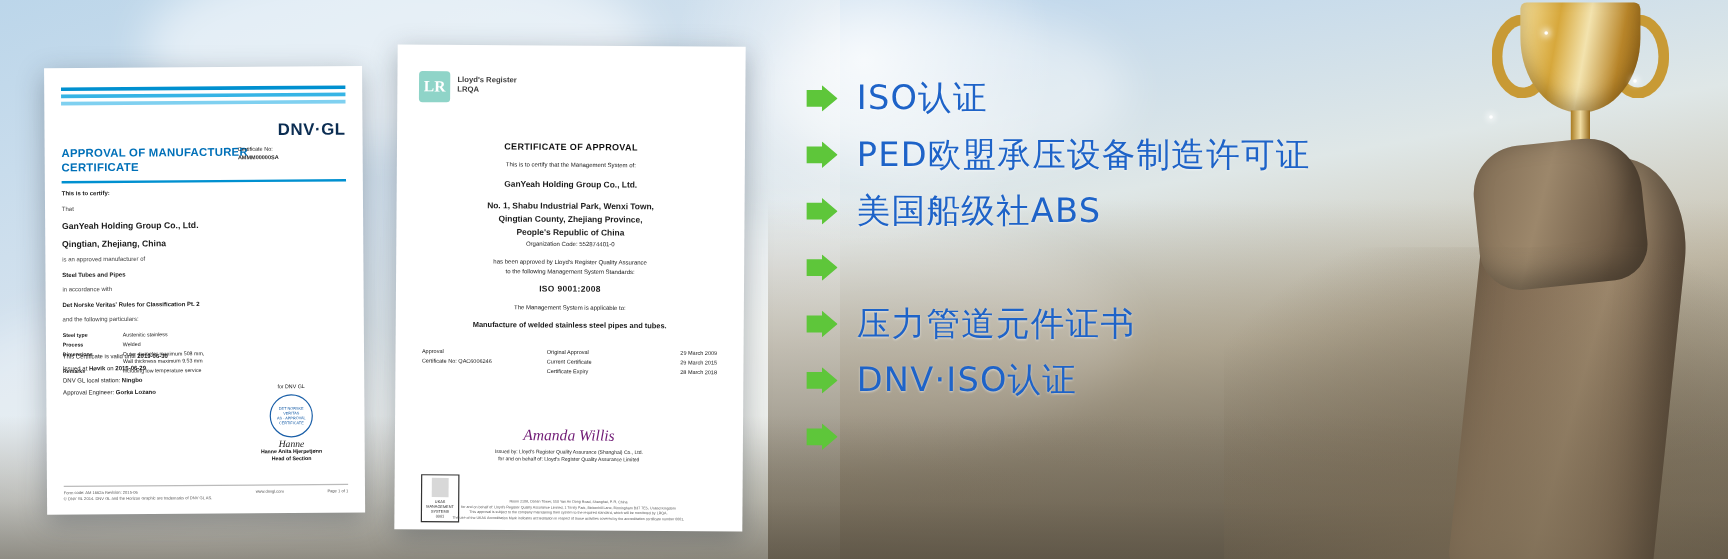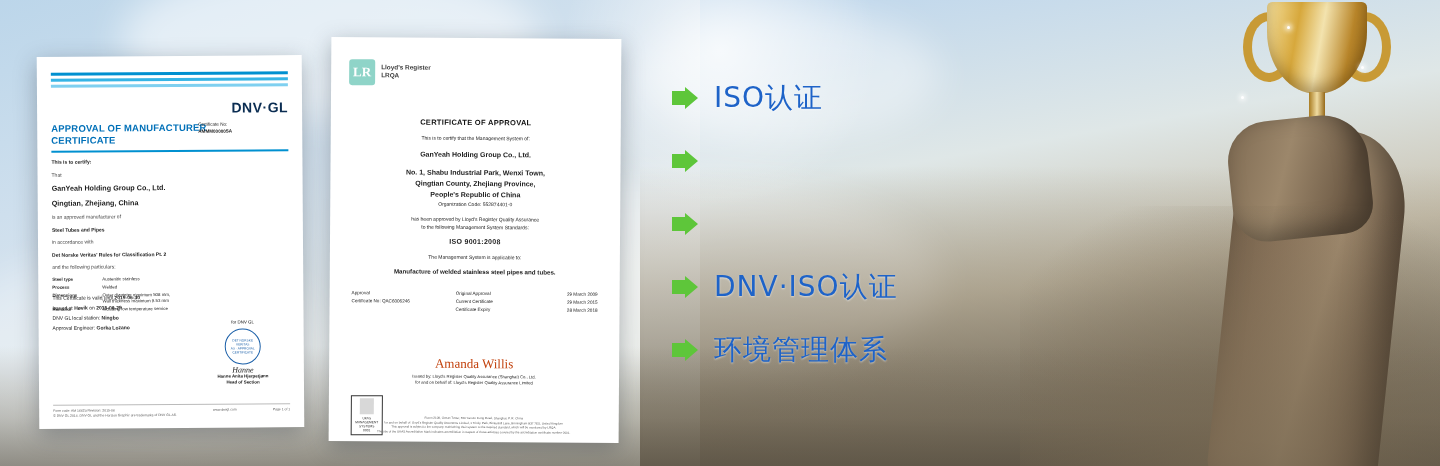--- a/index.html
+++ b/index.html
@@ -199,7 +199,6 @@
     align-items: center;
     height: 47px;
     margin-bottom: 0px;
-    margin-top: 16px;
   }
   .arrow {
     width: 26px; height: 22px;

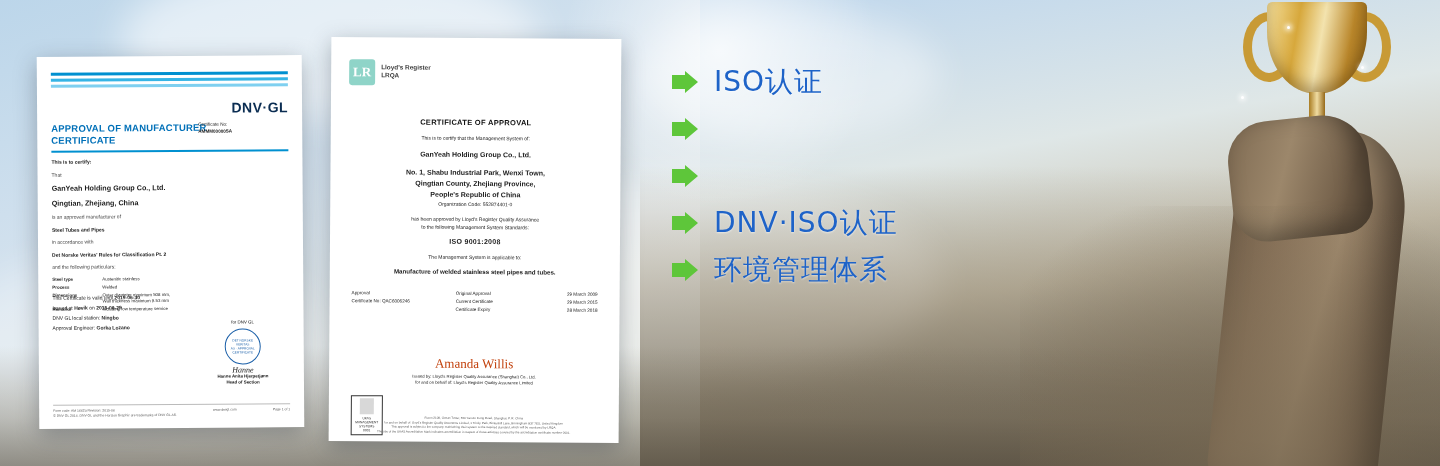--- a/index.html
+++ b/index.html
@@ -465,6 +465,7 @@
           <polygon points="0,4 13,4 13,0 26,11 13,22 13,18 0,18" fill="#5ec63a"></polygon>
         </svg>
       </span>
+      <span class="cert-label">PED欧盟承压设备制造许可证</span>
     </div>
 
 

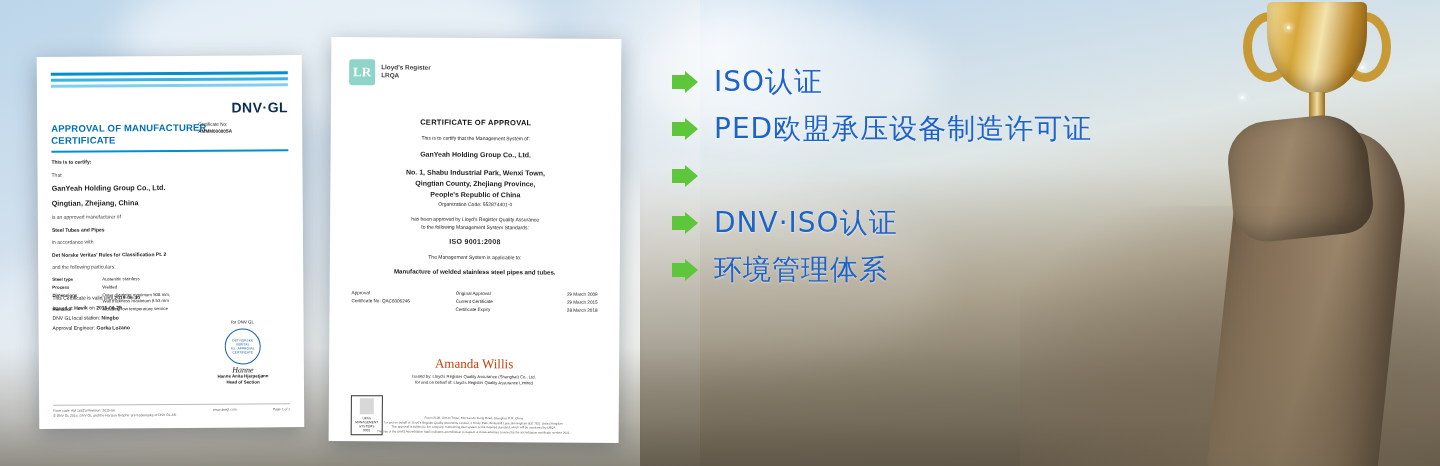--- a/index.html
+++ b/index.html
@@ -468,6 +468,14 @@
       <span class="cert-label">PED欧盟承压设备制造许可证</span>
     </div>
 
+    <div class="cert-item">
+      <span class="arrow">
+        <svg width="26" height="22" viewBox="0 0 26 22">
+          <polygon points="0,4 13,4 13,0 26,11 13,22 13,18 0,18" fill="#5ec63a"></polygon>
+        </svg>
+      </span>
+      <span class="cert-label">美国船级社ABS</span>
+    </div>
 
 
     <div class="cert-item">

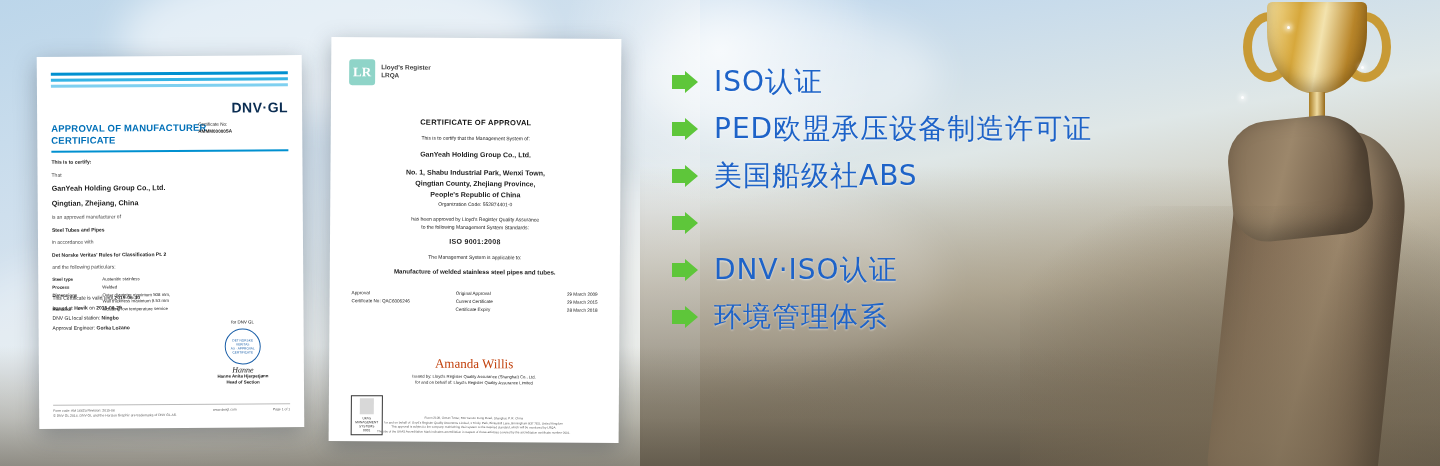--- a/index.html
+++ b/index.html
@@ -486,6 +486,14 @@
       </span>
     </div>
 
+    <div class="cert-item">
+      <span class="arrow">
+        <svg width="26" height="22" viewBox="0 0 26 22">
+          <polygon points="0,4 13,4 13,0 26,11 13,22 13,18 0,18" fill="#5ec63a"></polygon>
+        </svg>
+      </span>
+      <span class="cert-label">压力管道元件证书</span>
+    </div>
 
     <div class="cert-item">
       <span class="arrow">

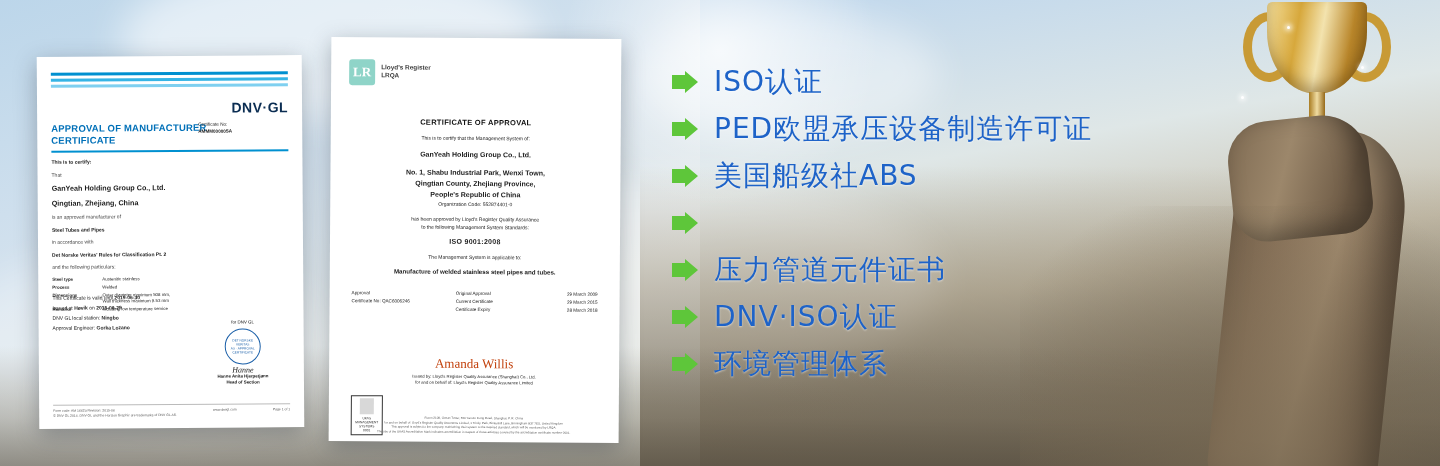--- a/index.html
+++ b/index.html
@@ -170,7 +170,7 @@
     position: absolute; left: 0; right: 0; top: 316px; text-align: center;
   }
   .lr-sig .scribble {
-    font-family: "Liberation Serif", serif; font-size: 13px; color: #c2410c;
+    font-family: "Liberation Serif", serif; font-style: italic; font-size: 13px; color: #701a75;
   }
   .lr-issued {
     position: absolute; left: 24px; right: 24px; top: 336px;

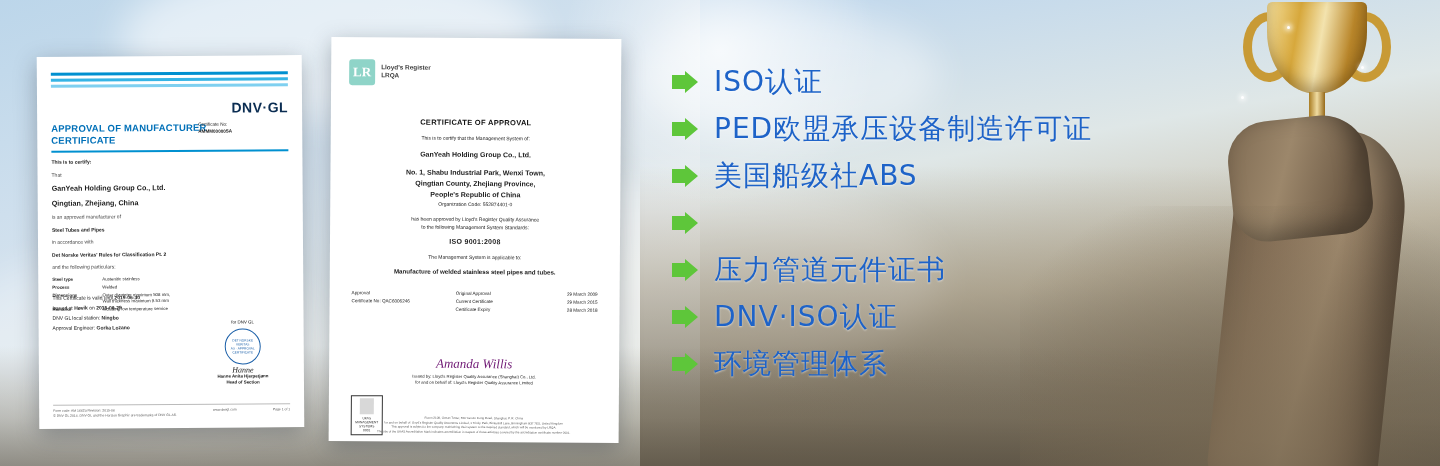--- a/index.html
+++ b/index.html
@@ -510,7 +510,6 @@
           <polygon points="0,4 13,4 13,0 26,11 13,22 13,18 0,18" fill="#5ec63a"></polygon>
         </svg>
       </span>
-      <span class="cert-label">环境管理体系</span>
     </div>
 
   </div>

